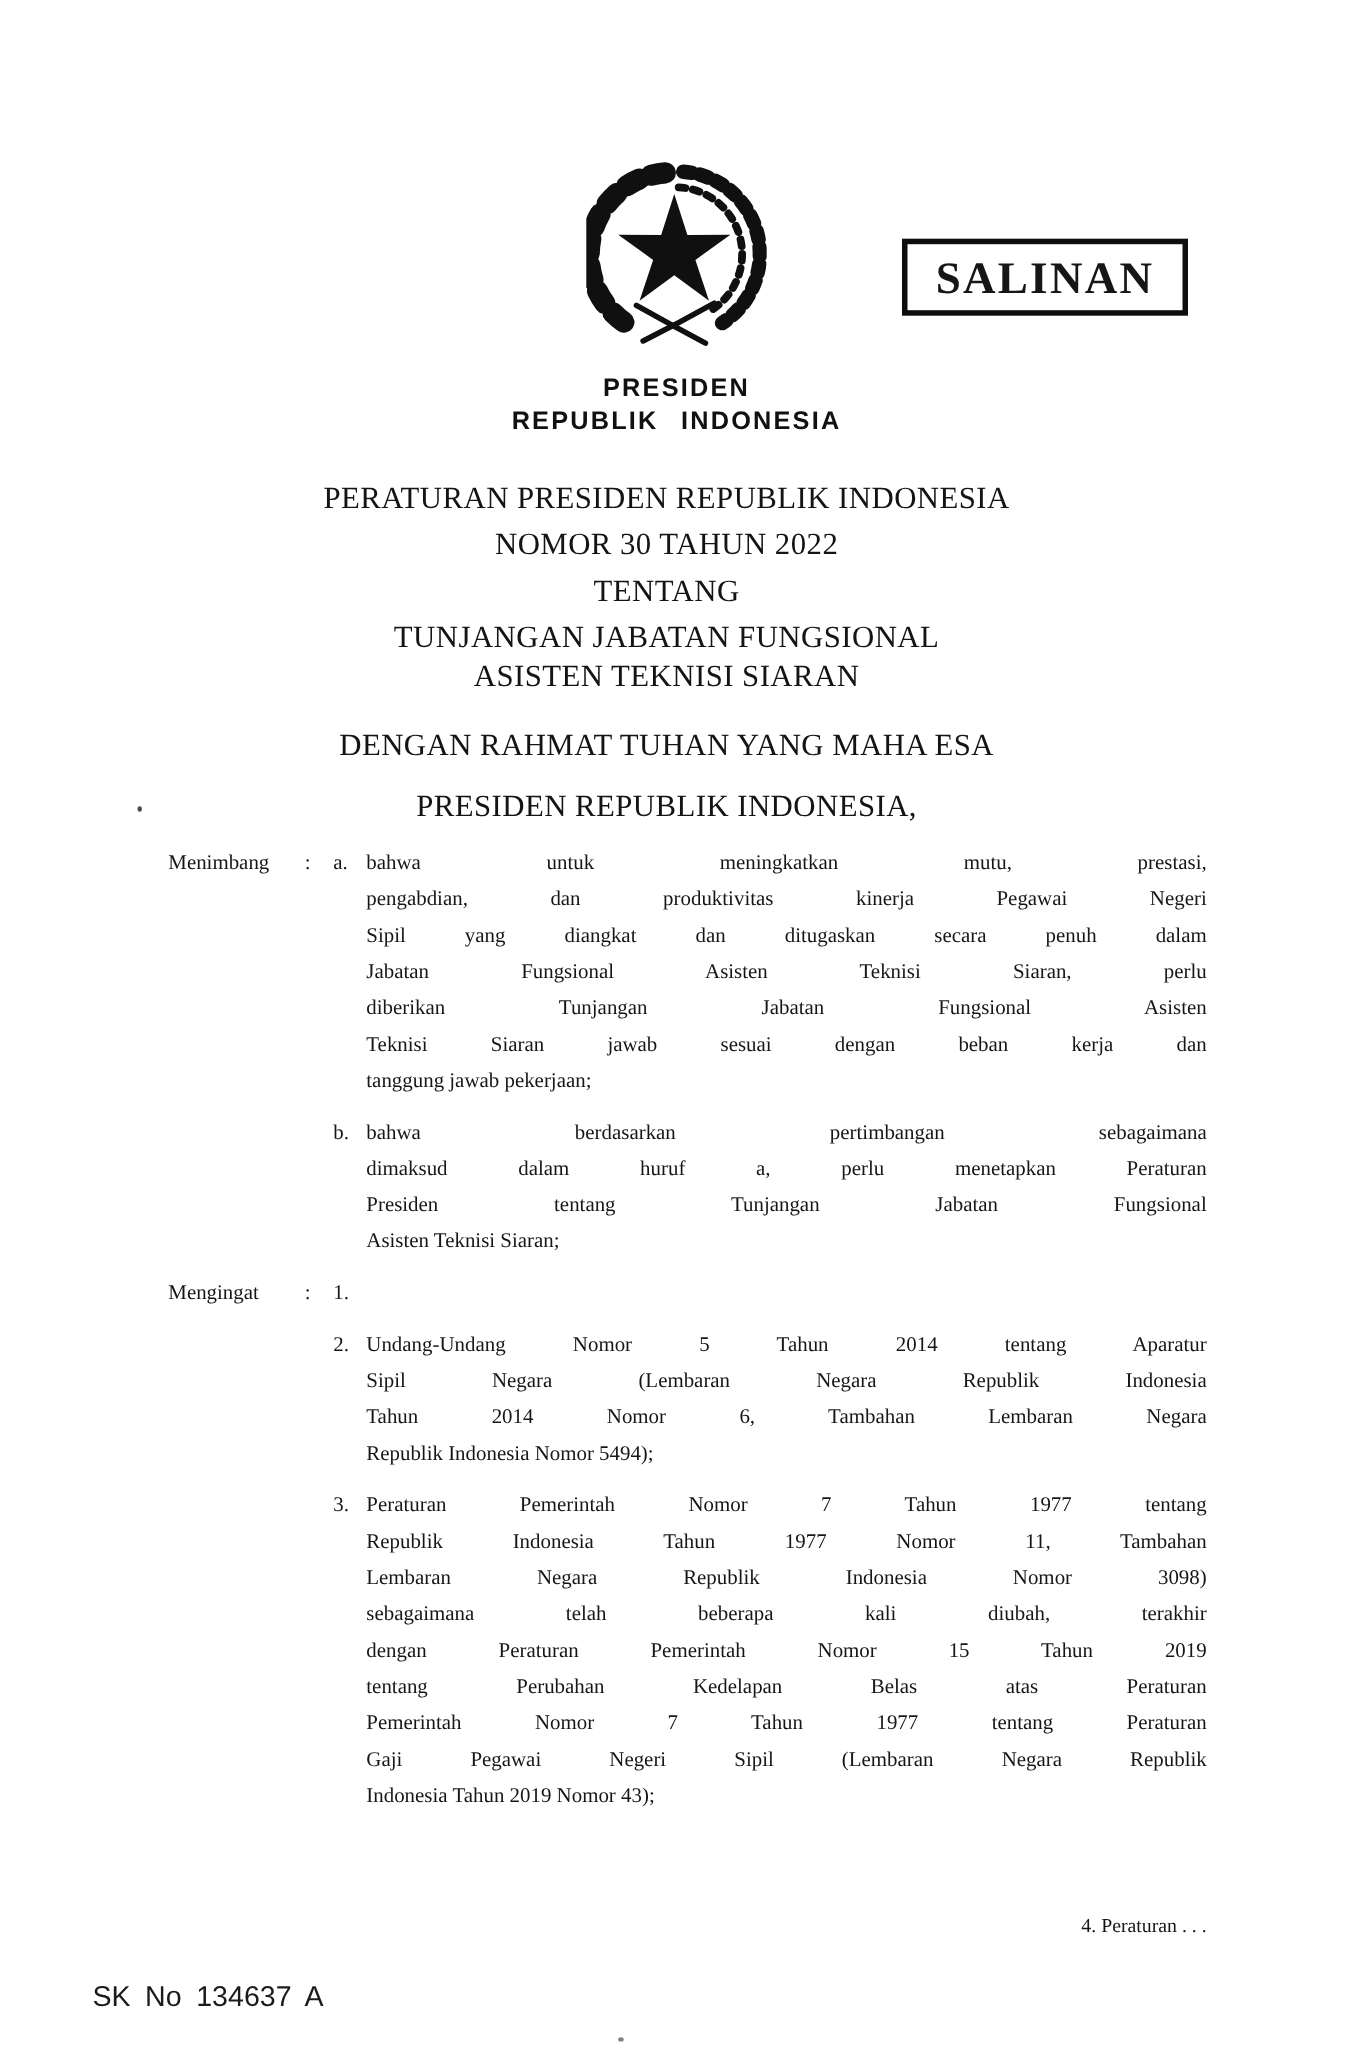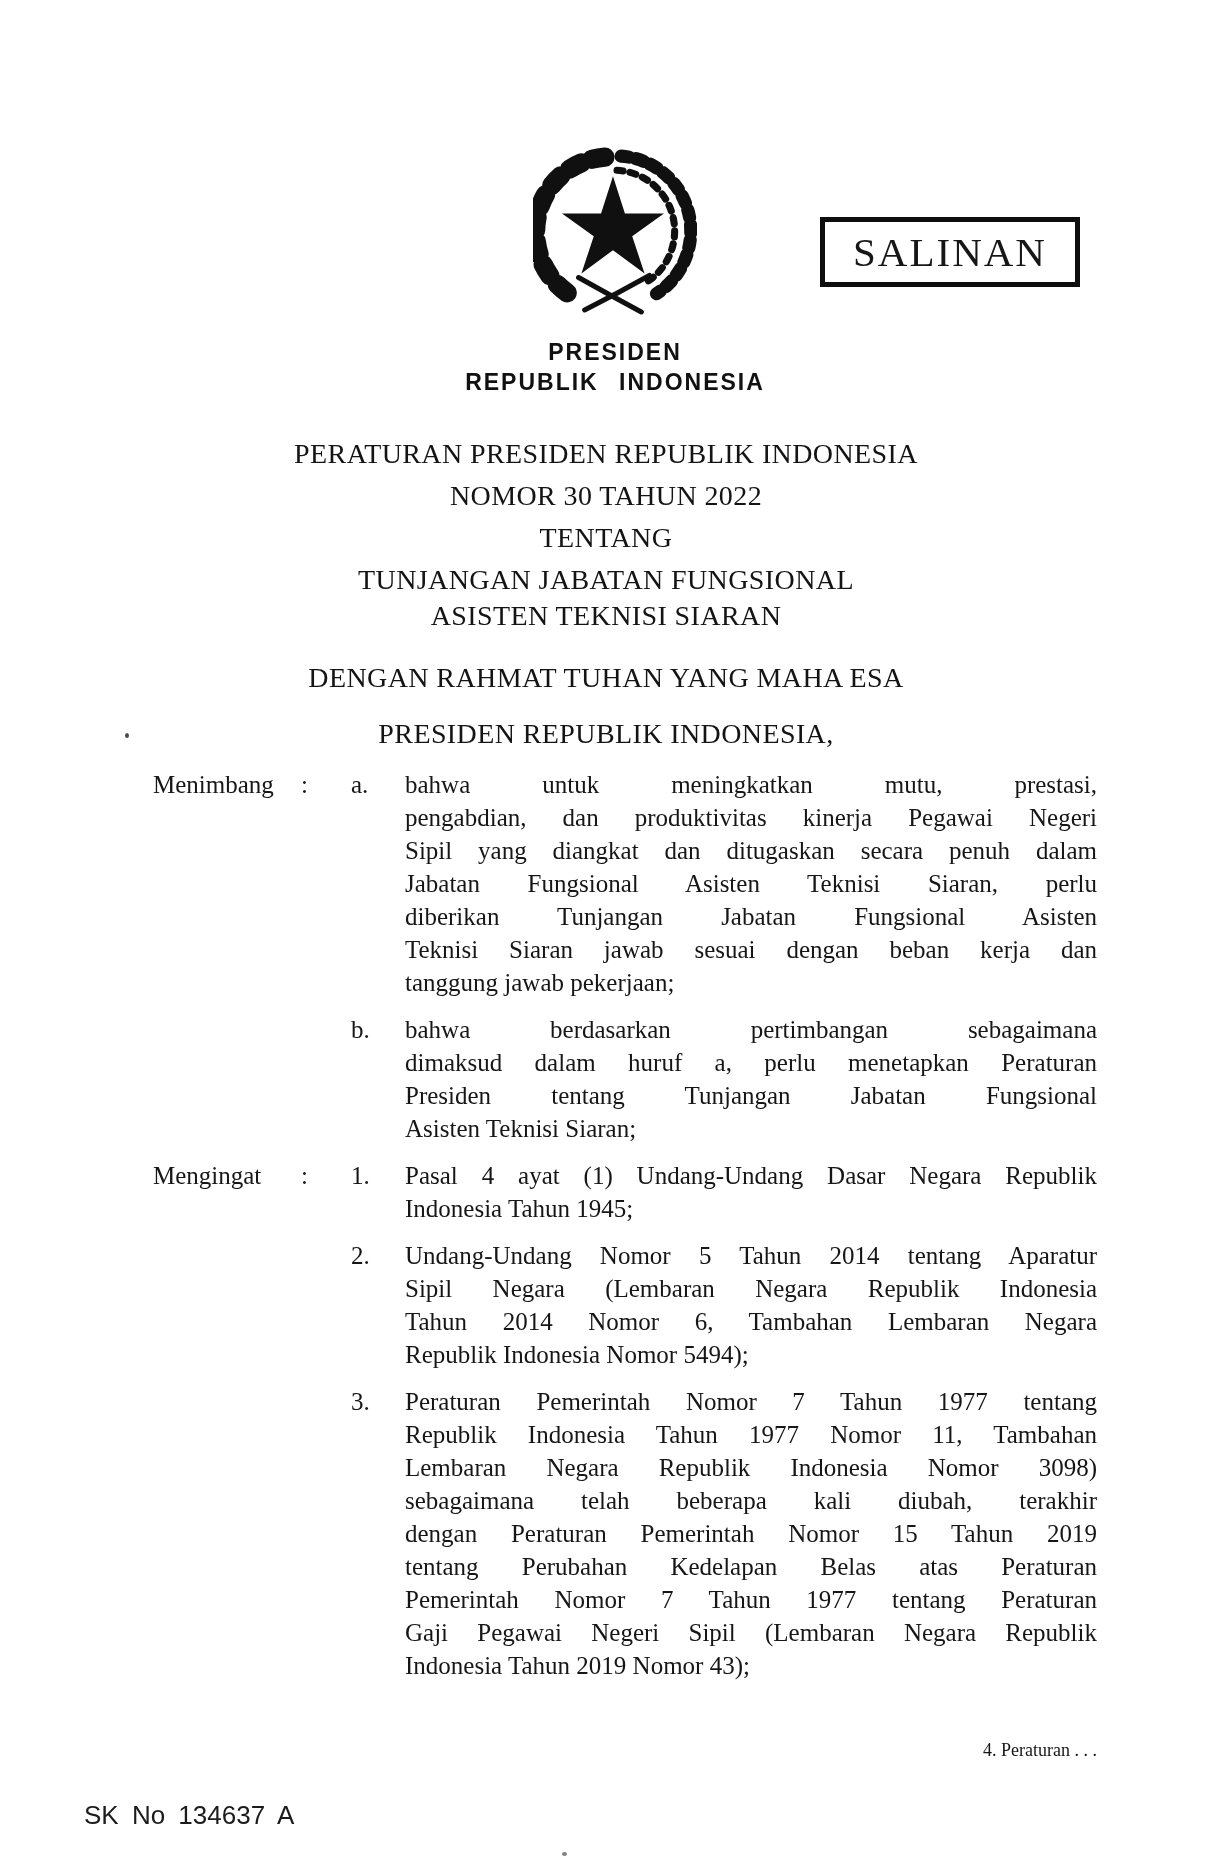--- a/index.html
+++ b/index.html
@@ -19,7 +19,7 @@
     position:absolute;left:820px;top:217px;width:250px;height:60px;
     border:5px solid #0e0e0e;
     display:flex;align-items:center;justify-content:center;
-    font-weight:normal;font-size:41px;letter-spacing:2px;
+    font-weight:bold;font-size:41px;letter-spacing:2px;
     font-family:"Liberation Serif", serif;
   }
   

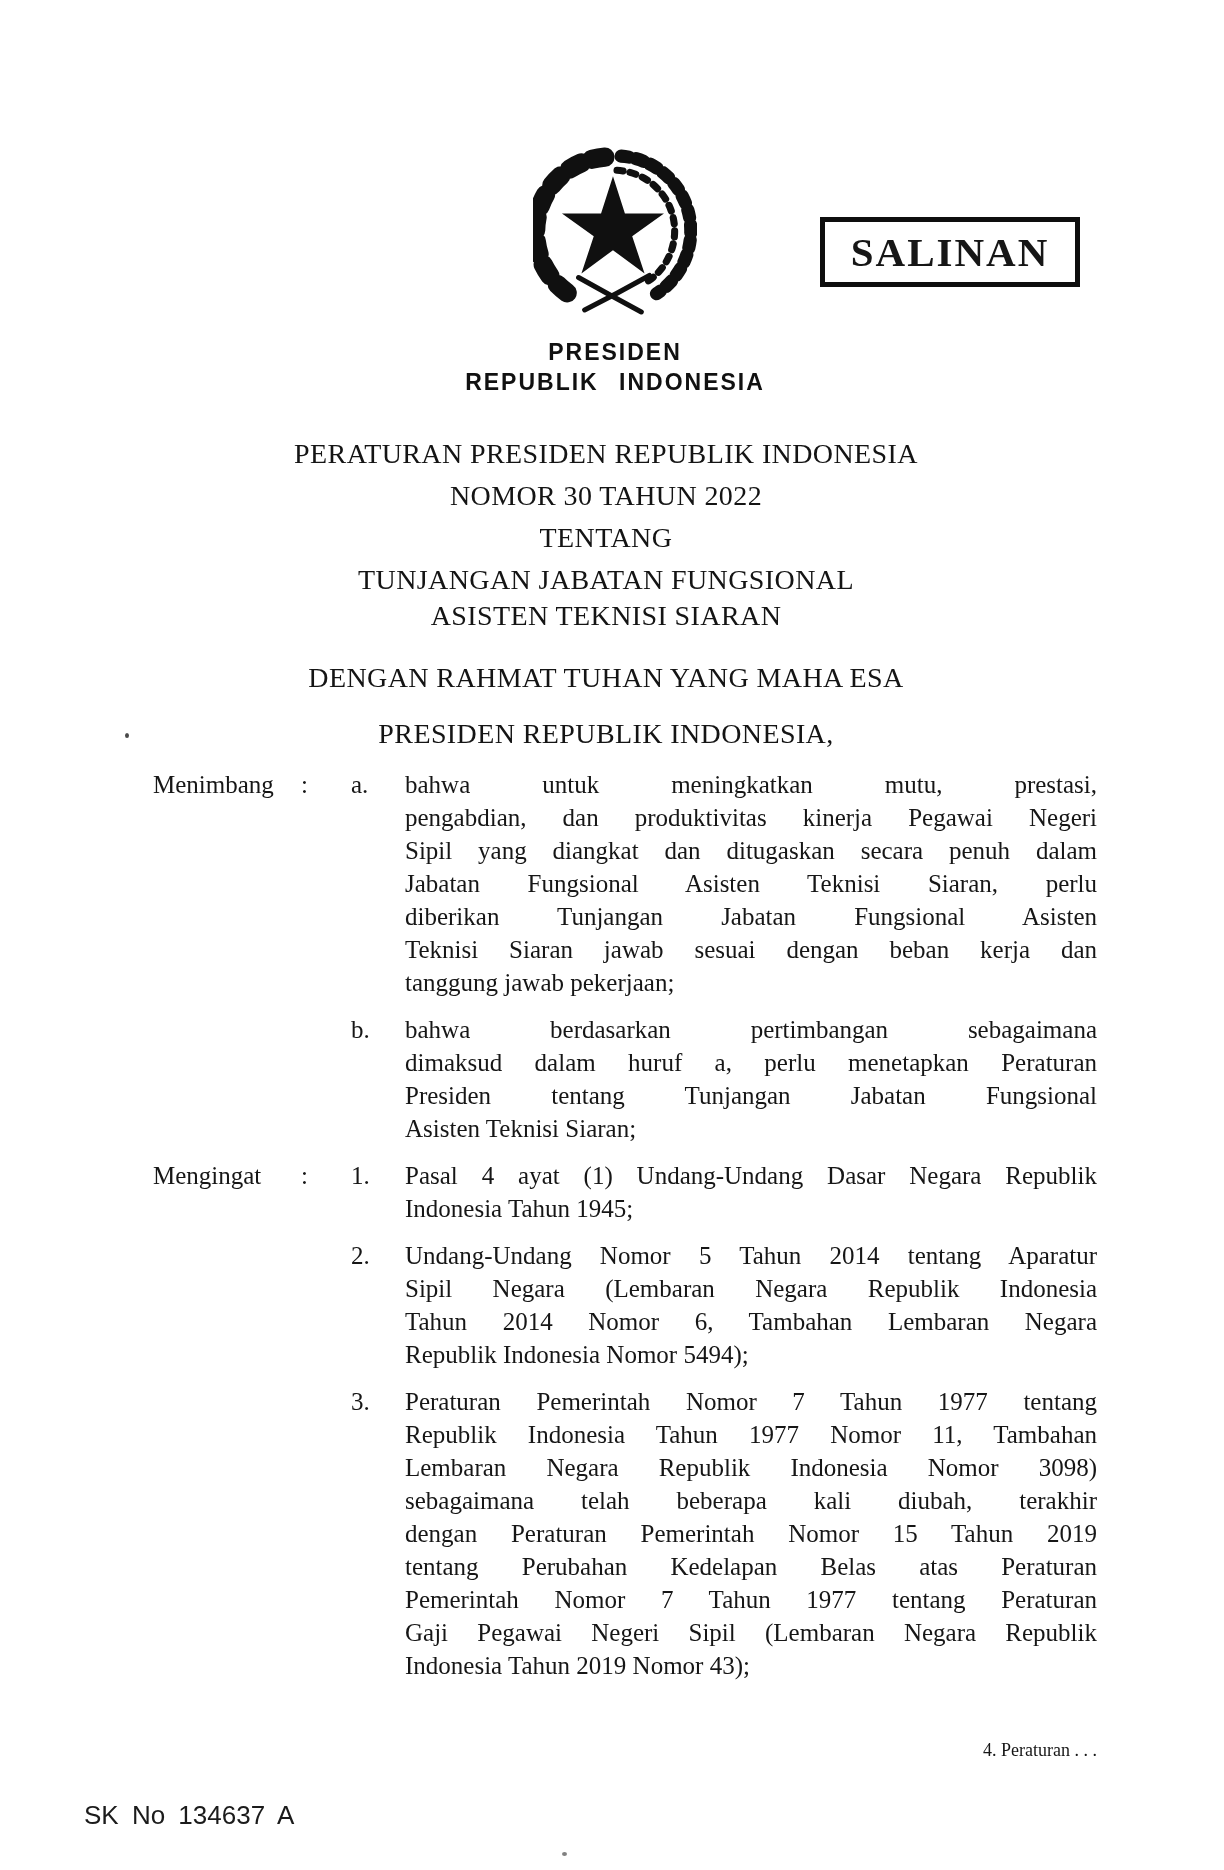--- a/index.html
+++ b/index.html
@@ -39,8 +39,7 @@
   .item{
     display:grid;
     grid-template-columns:124px 26px 30px 1fr;
-    font-size:25px;
-    gap:24px;
+    font-size:19px;
   }
   .item + .item{margin-top:14px;}
   .cell{line-height:33px;}

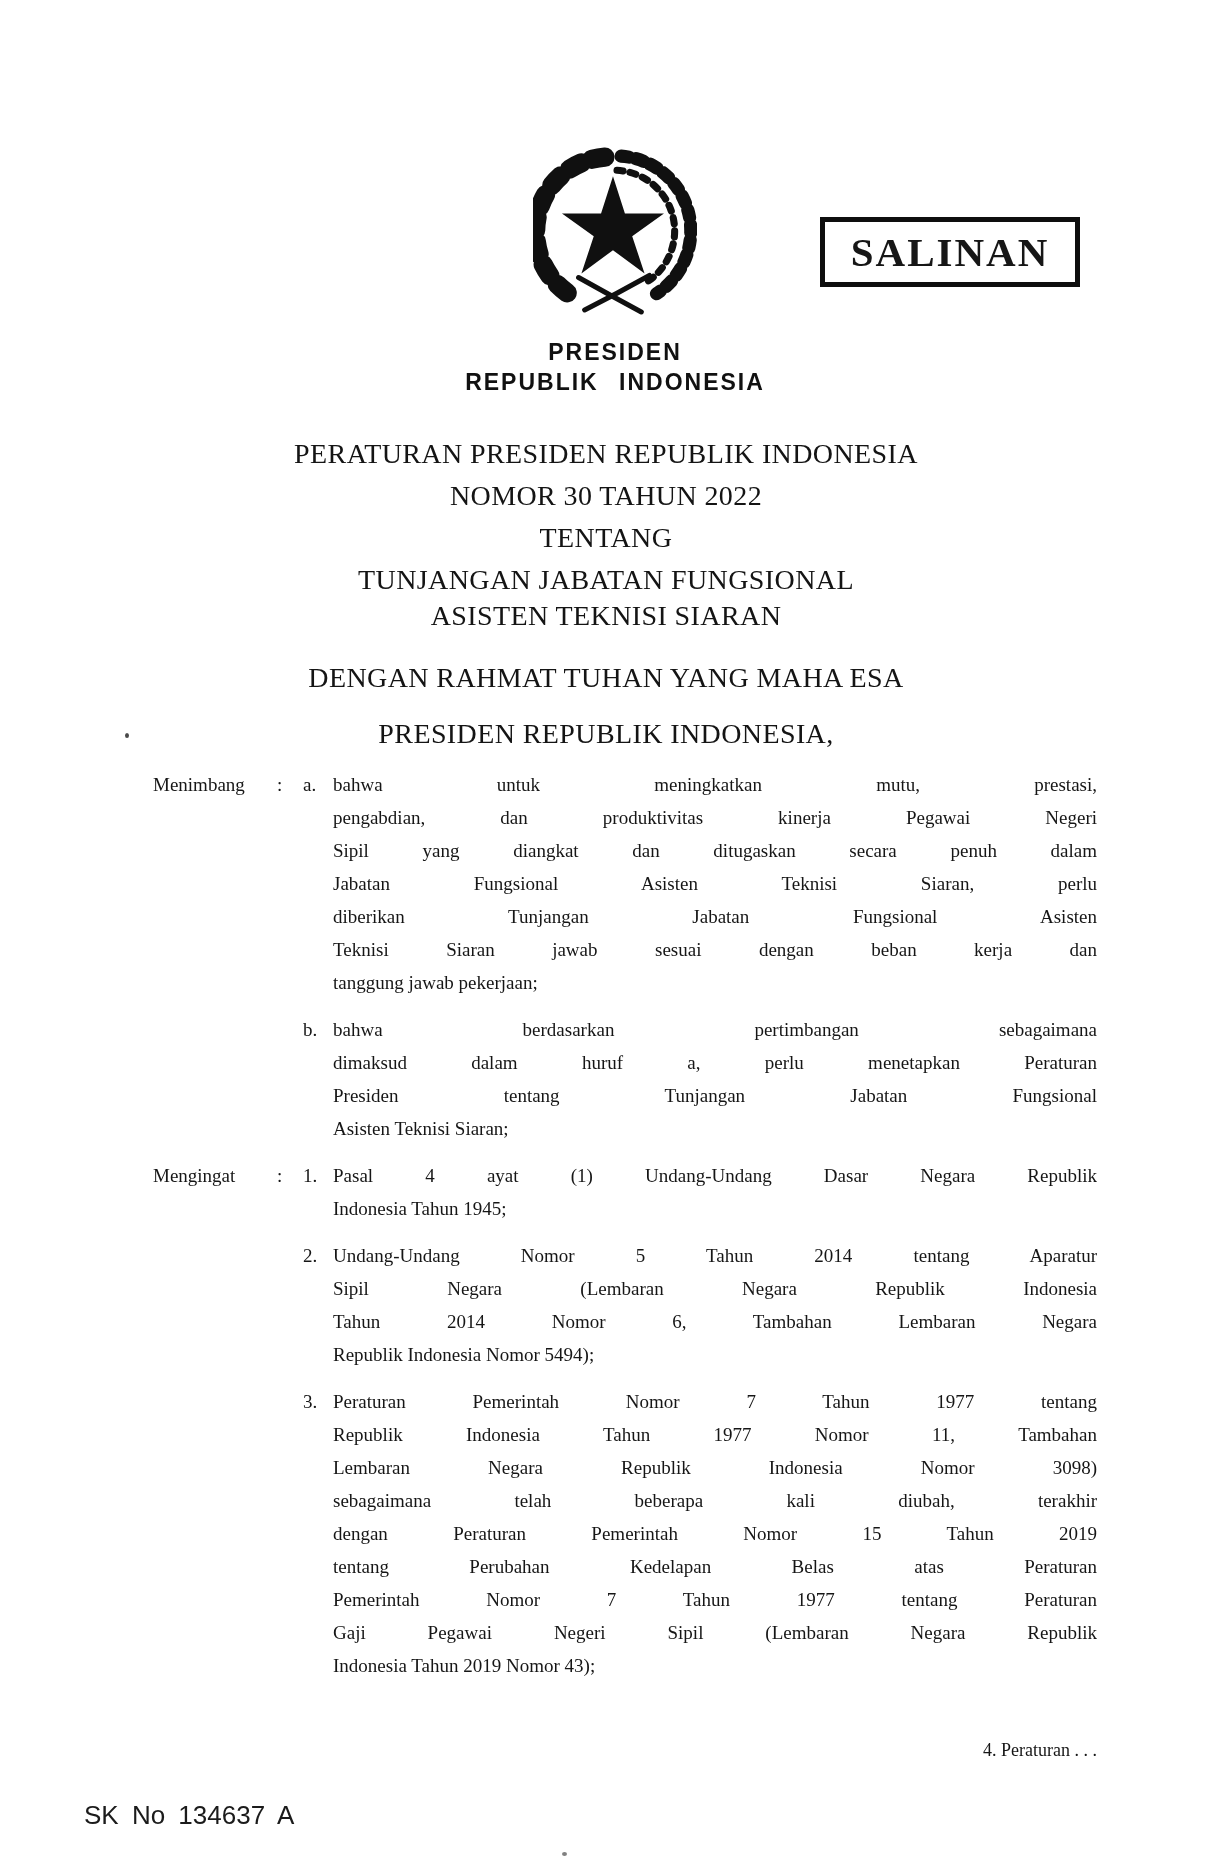--- a/index.html
+++ b/index.html
@@ -130,10 +130,6 @@
       <div class="cell label">Mengingat</div>
       <div class="cell colon">:</div>
       <div class="cell marker">1.</div>
-      <div class="cell text">
-          <div class="bline stretch">Pasal 4 ayat (1) Undang-Undang Dasar Negara Republik</div>
-          <div class="bline">Indonesia Tahun 1945;</div>
-        </div>
     </div>
 
     <div class="item">

